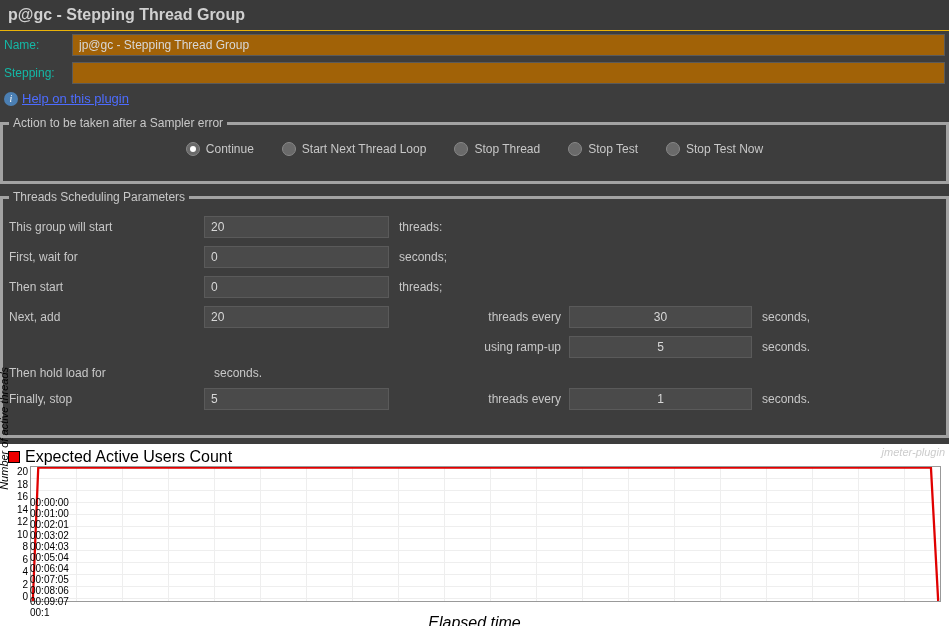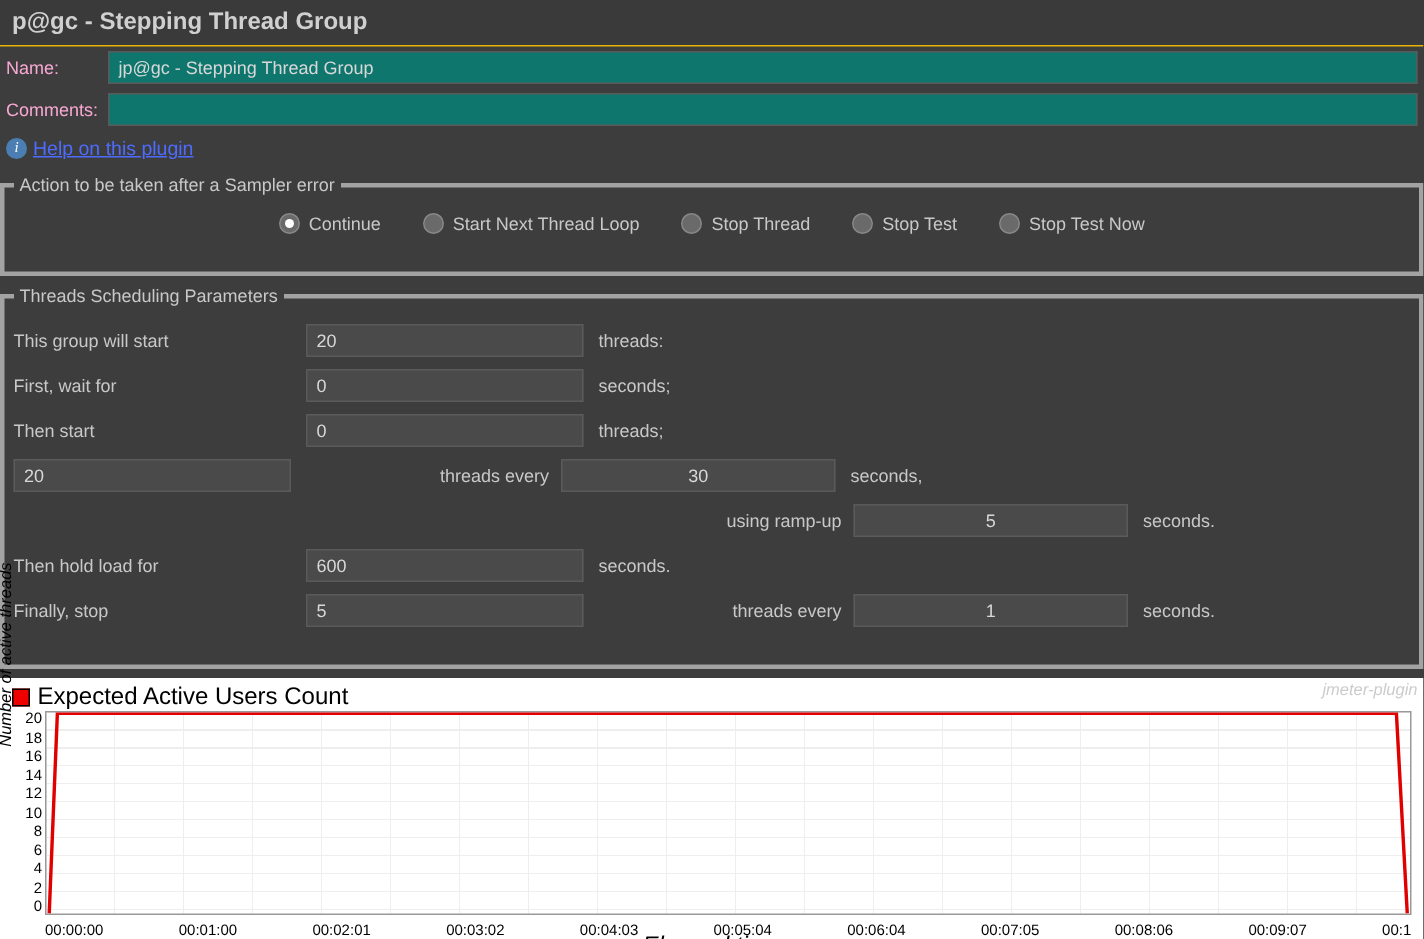--- a/index.html
+++ b/index.html
@@ -27,7 +27,7 @@
   }
   .row-label {
     width: 68px;
-    color: #f9a8d4;
+    color: #14b8a6;
     font-size: 12px;
   }
   .text-input {

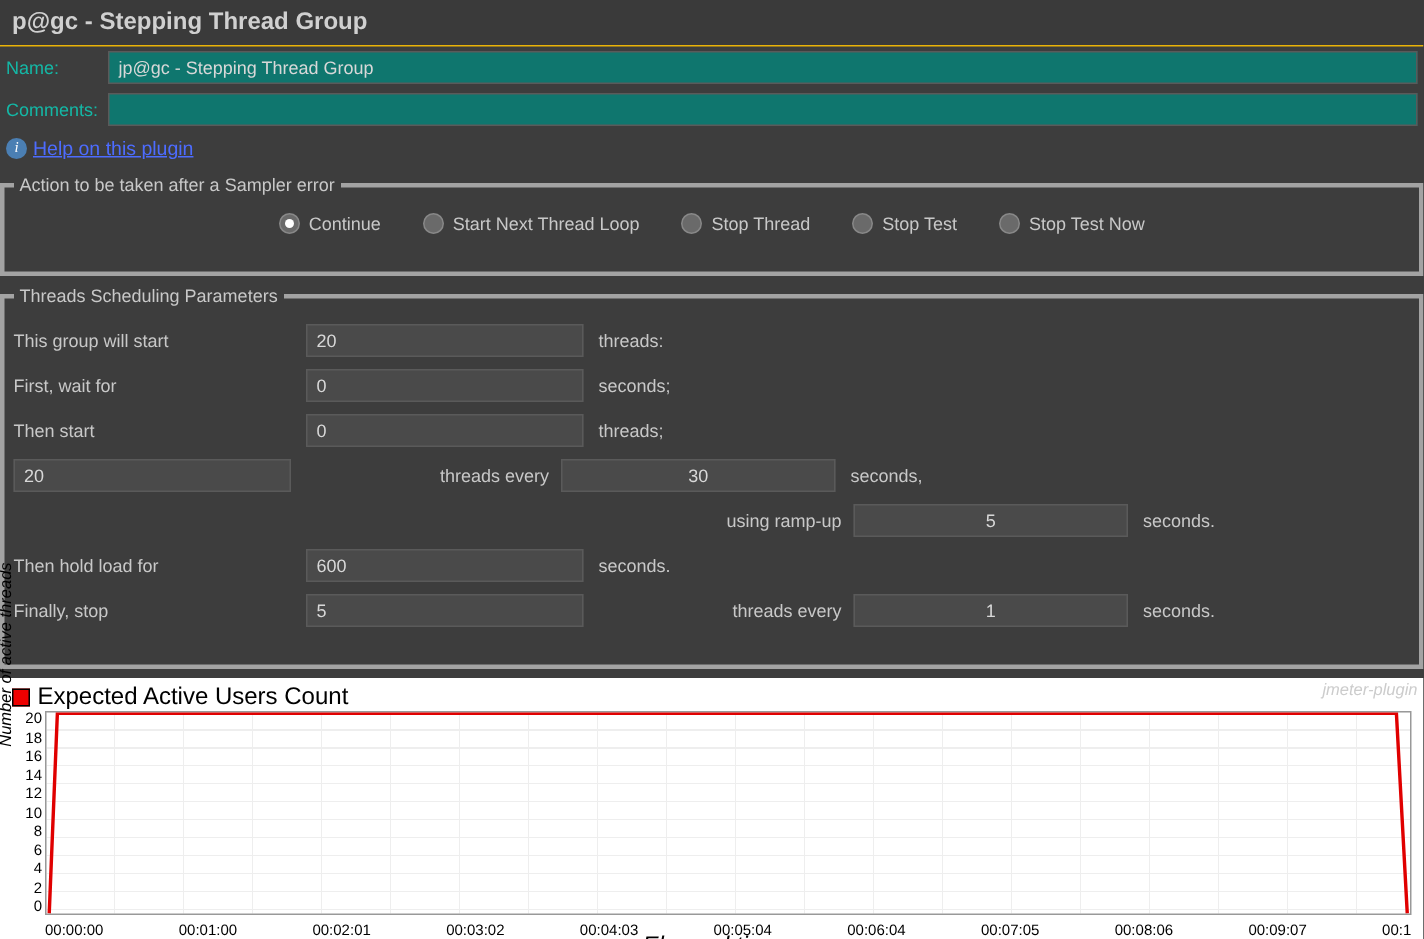--- a/index.html
+++ b/index.html
@@ -32,7 +32,7 @@
   }
   .text-input {
     flex: 1;
-    background: #0f766e;
+    background: #a16207;
     border: 1px solid #5a5a5a;
     color: #d8d8d8;
     padding: 3px 6px;

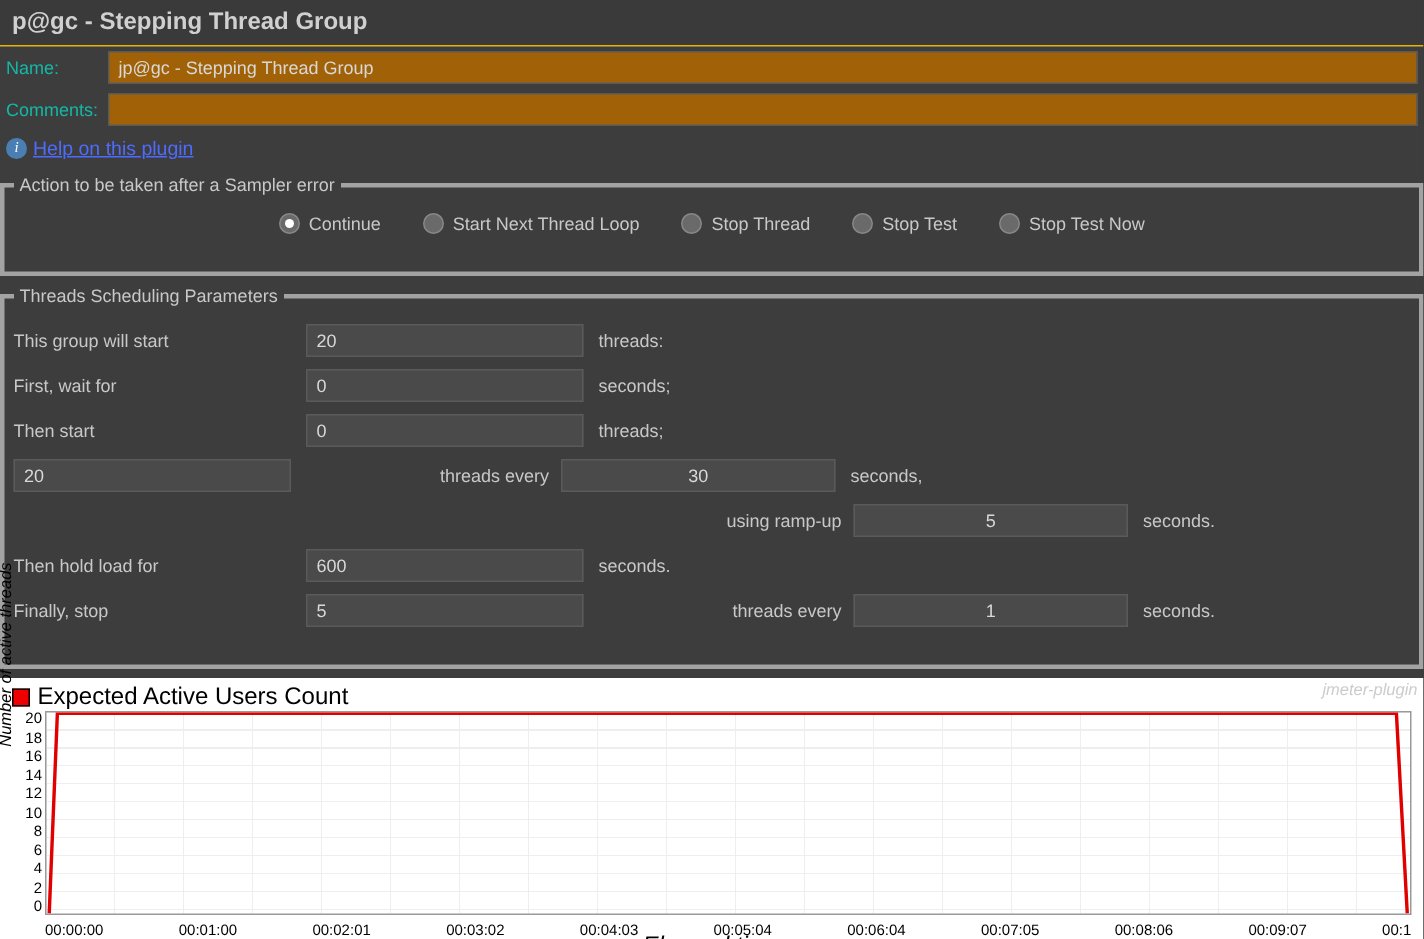--- a/index.html
+++ b/index.html
@@ -157,7 +157,7 @@
 </div>
 
 <div class="row">
-  <div class="row-label">Comments:</div>
+  <div class="row-label">Stepping:</div>
   <input class="text-input" value="" style="">
 </div>
 

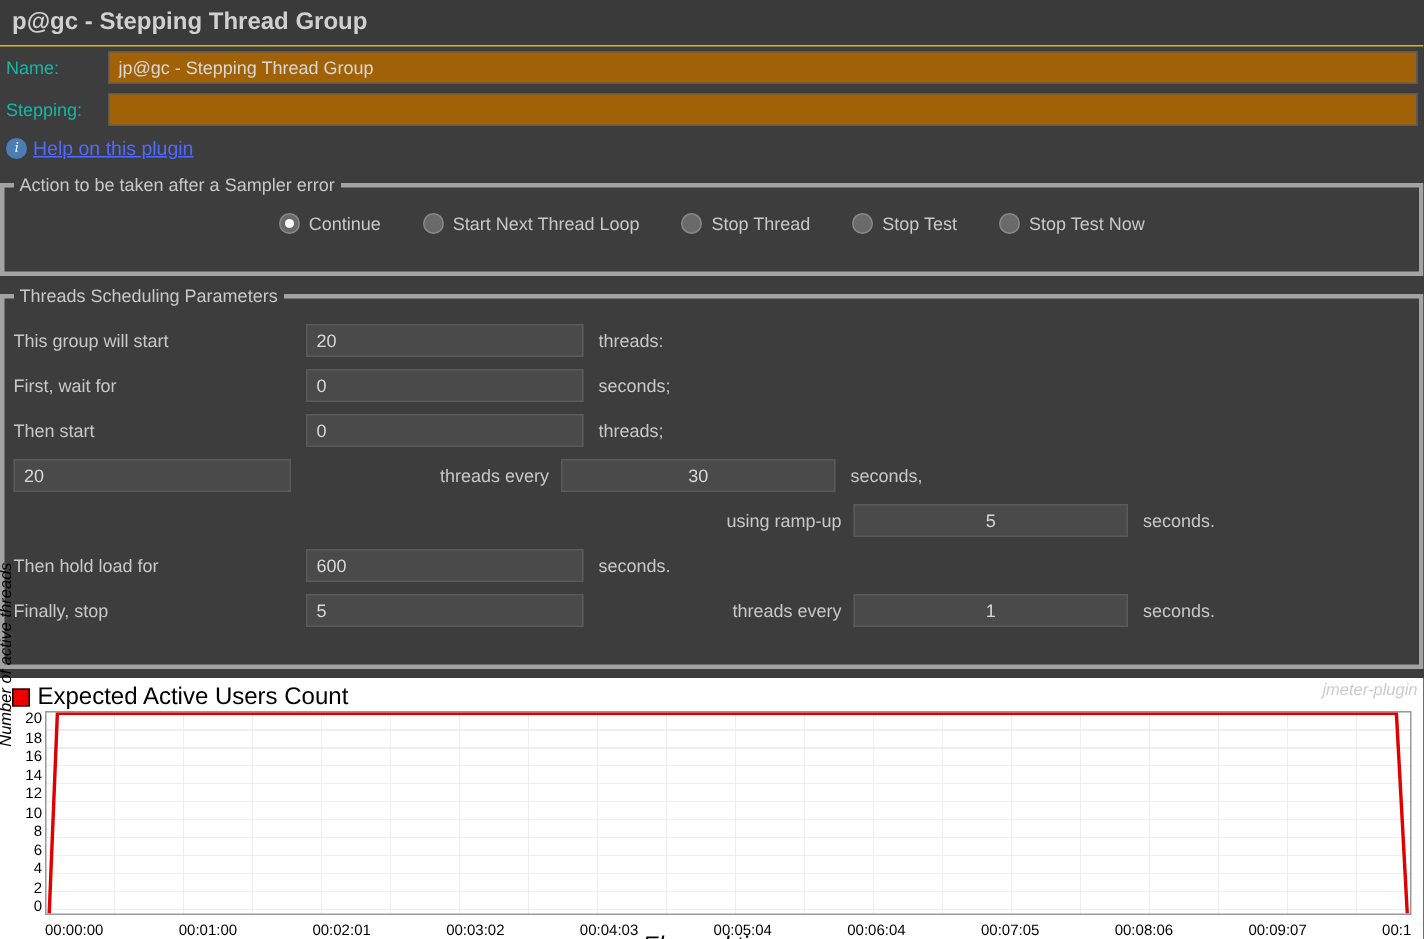--- a/index.html
+++ b/index.html
@@ -214,6 +214,7 @@
   </div>
 
   <div class="sched-row">
+    <div class="sched-label">Next, add</div>
     <input class="sched-input" value="20" style="">
     <div class="sched-mid" style="width:180px;">threads every</div>
     <input class="sched-input narrow" value="30" style="">

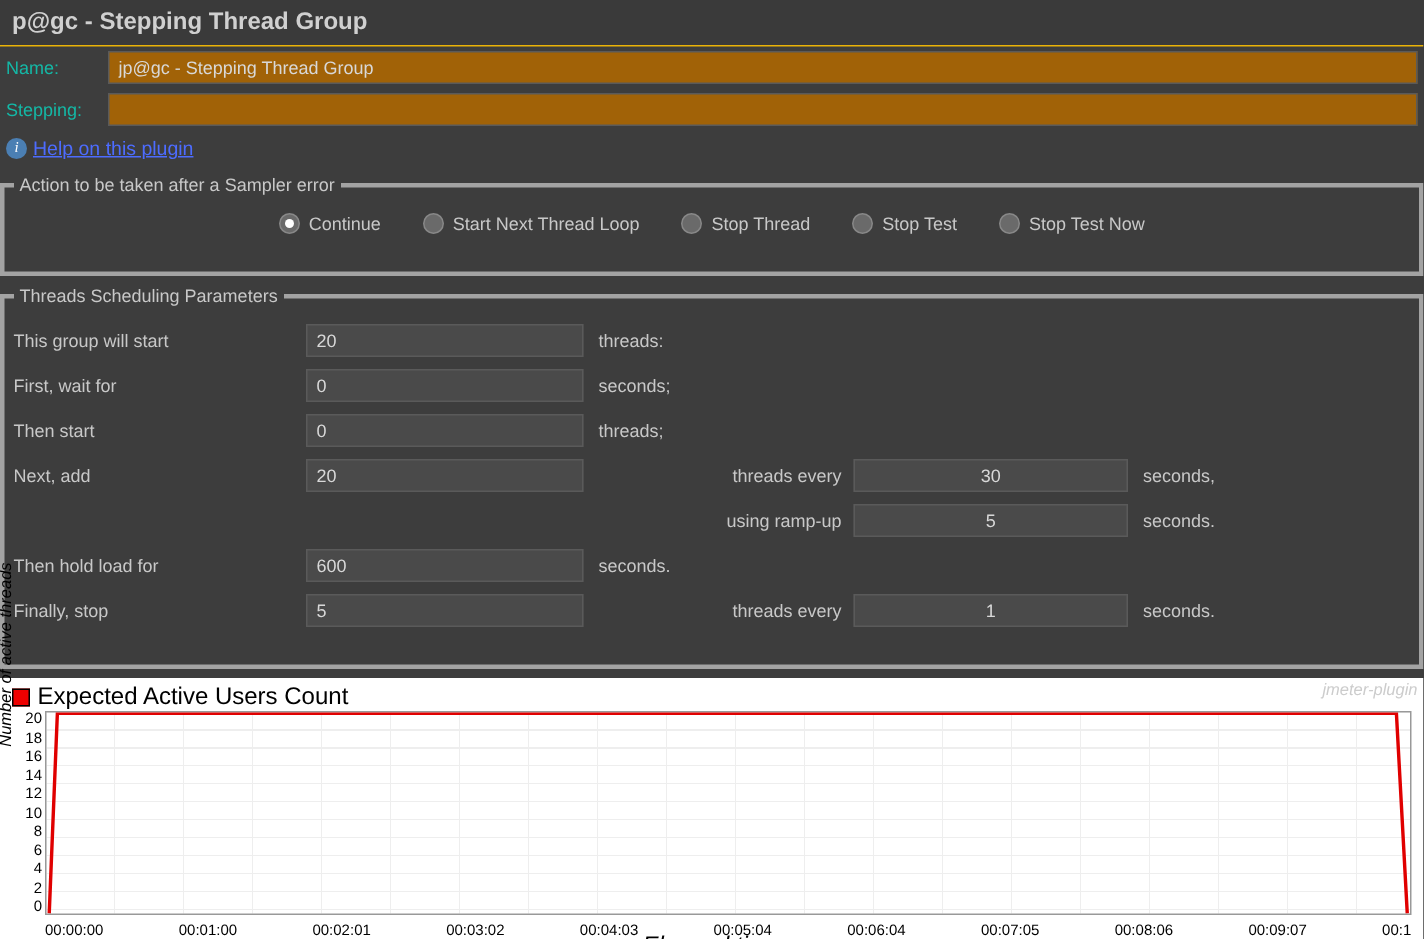--- a/index.html
+++ b/index.html
@@ -231,7 +231,6 @@
 
   <div class="sched-row">
     <div class="sched-label">Then hold load for</div>
-    <input class="sched-input" value="600" style="">
     <div class="sched-unit">seconds.</div>
   </div>
 

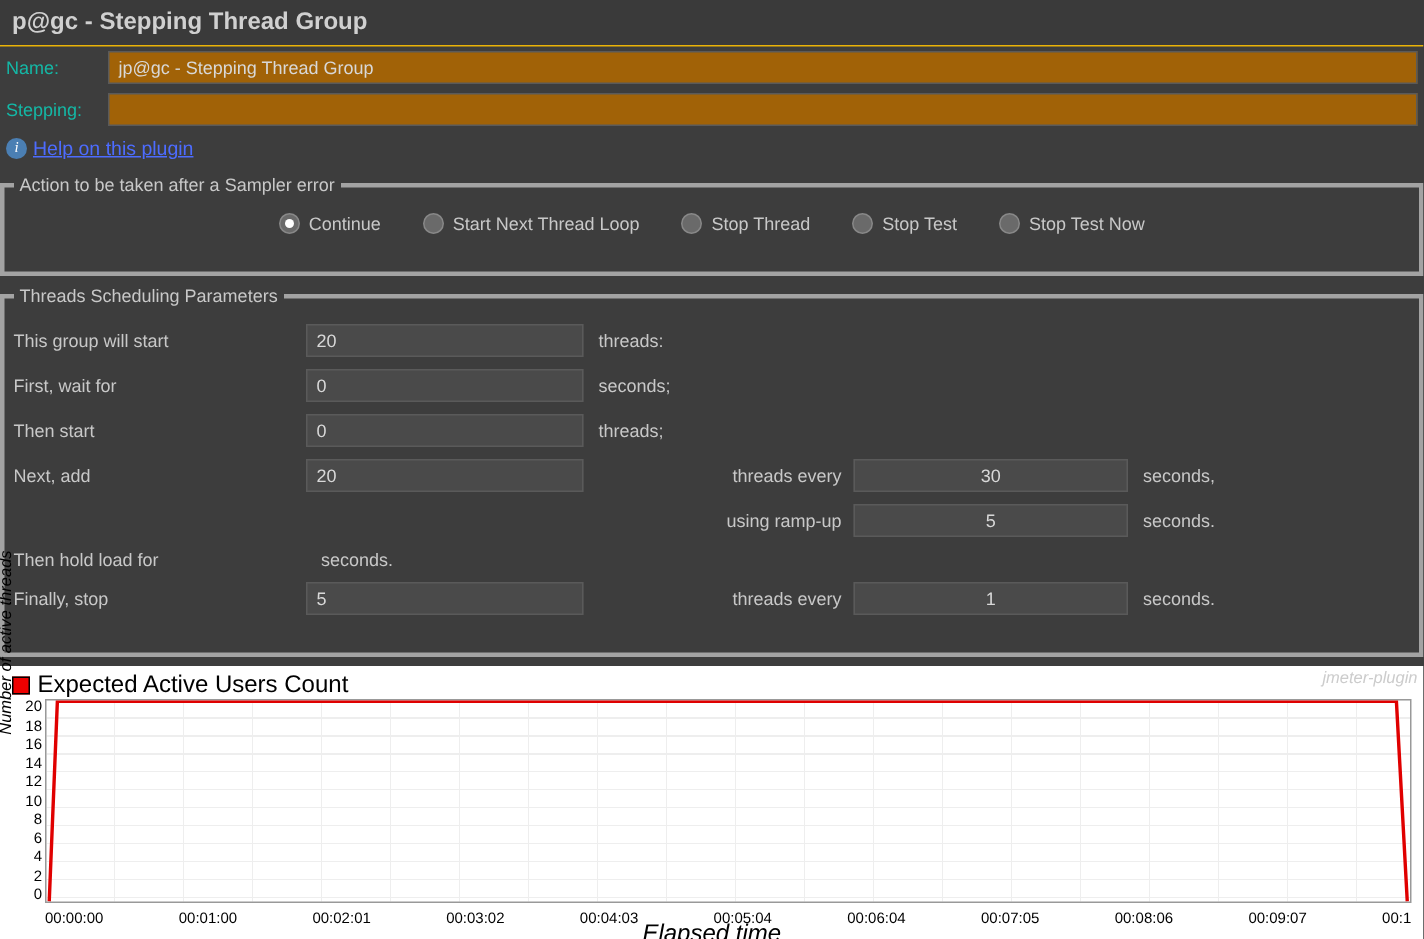--- a/index.html
+++ b/index.html
@@ -142,7 +142,7 @@
   .x-ticks {
     position:absolute; left:30px; right:8px; bottom:16px;
     display:flex; justify-content:space-between;
-    font-size:10px; color:#000;
+    font-size:10px; color:#000;flex-direction:column;
   }
   .plot svg { width:100%; height:100%; display:block; }
 </style>

